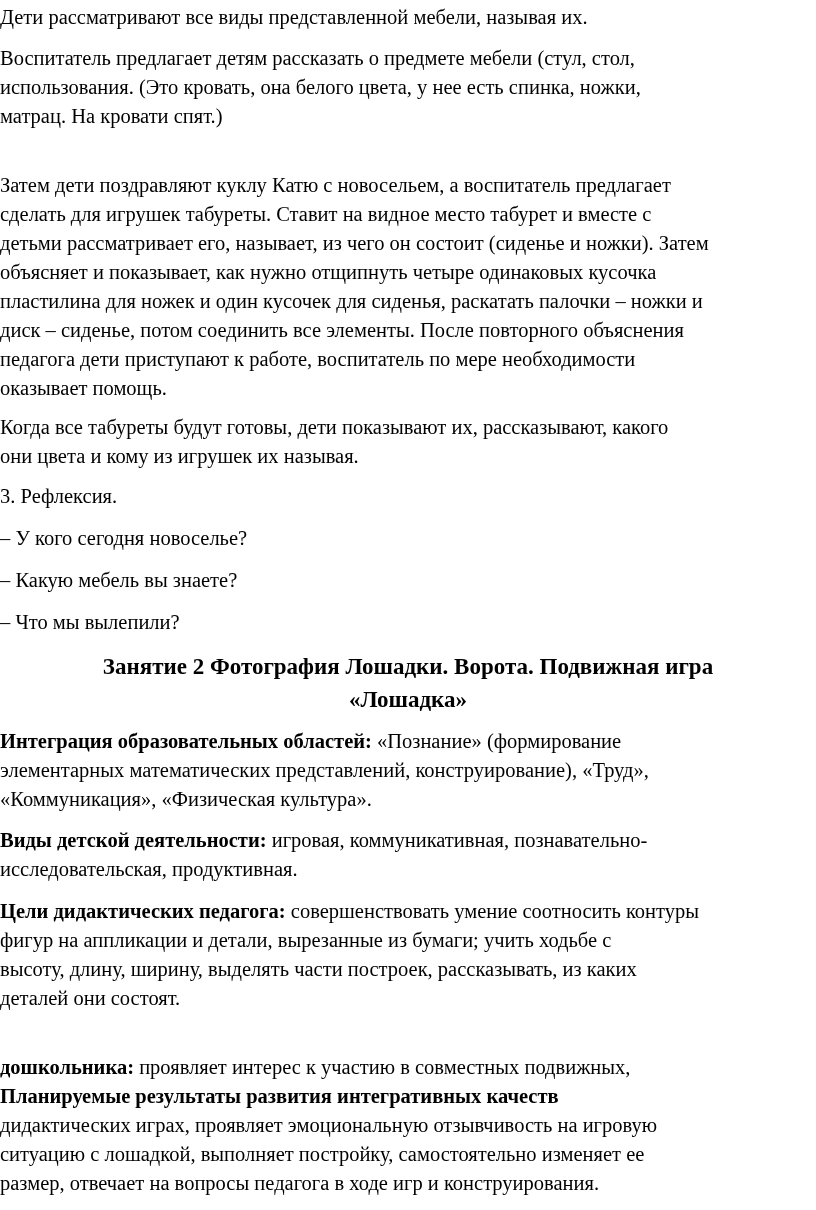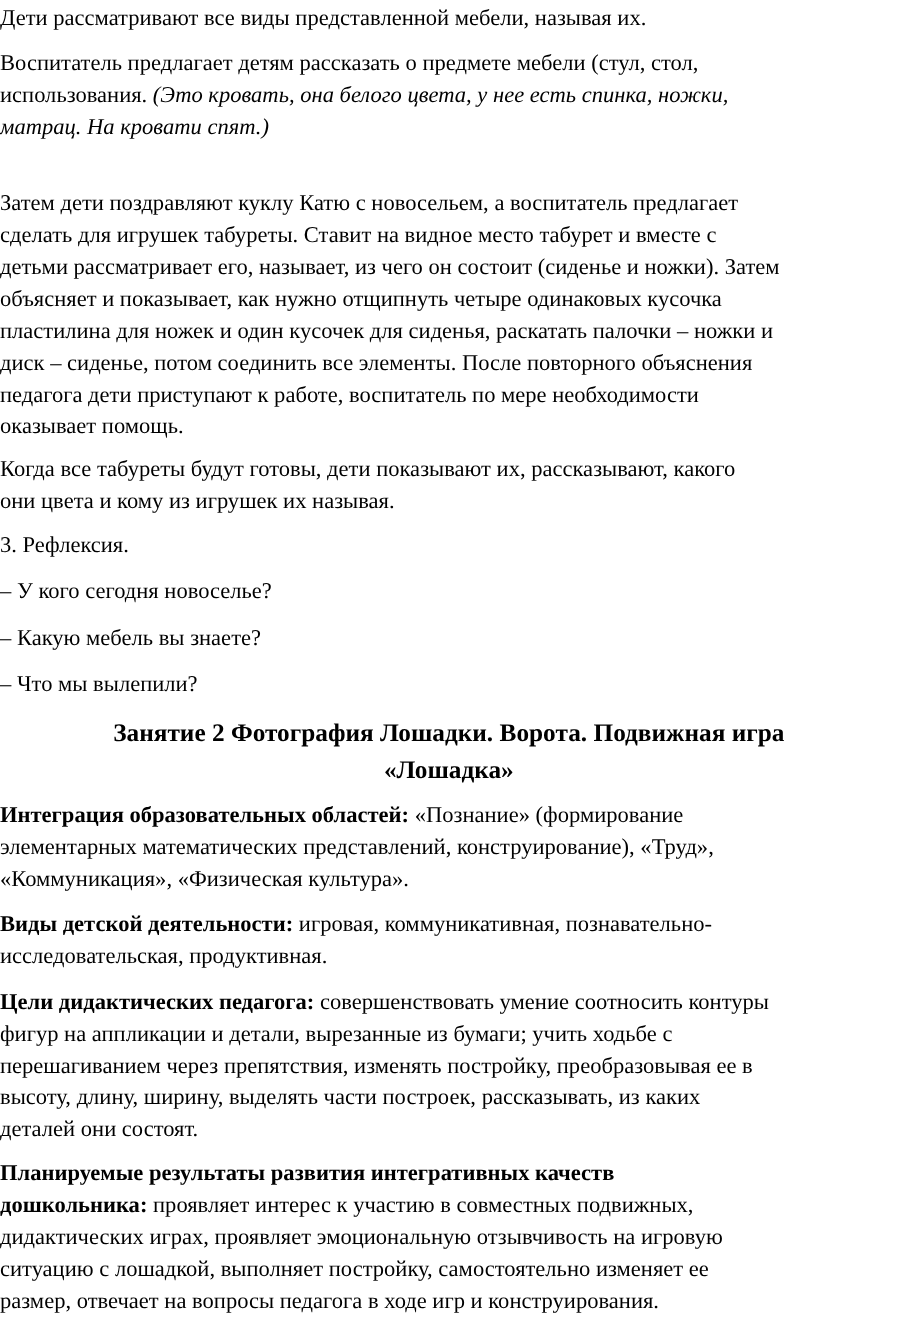--- a/index.html
+++ b/index.html
@@ -16,7 +16,7 @@
       margin: 0; white-space: nowrap;
     }
     .line { display: block; height: 29px; }
-    .it { font-style: italic; }
+    .it { }
     .b { font-weight: bold; }
     .h {
       position: absolute; left: 0; width: 816px; text-align: center;

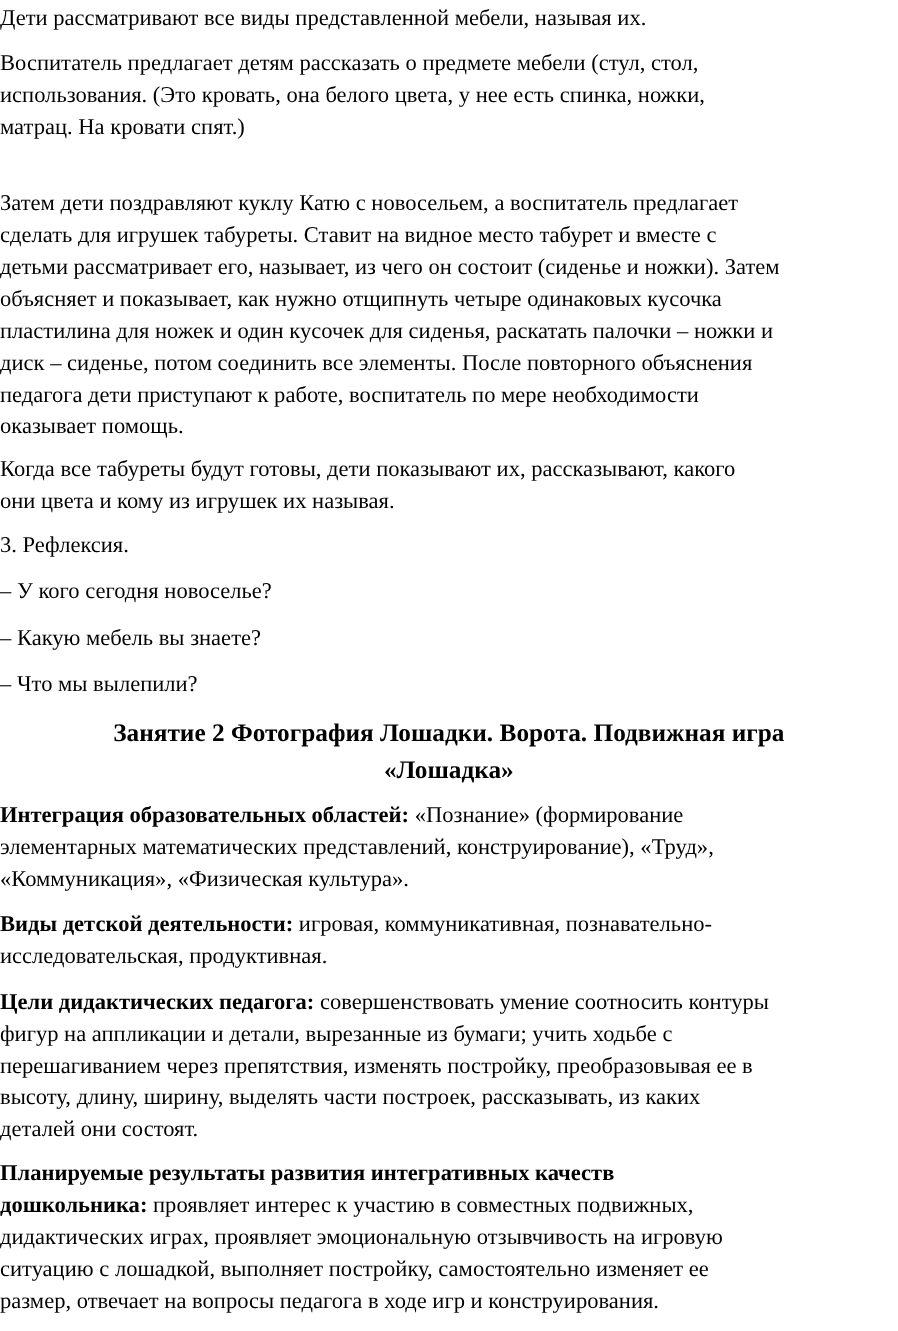--- a/index.html
+++ b/index.html
@@ -87,7 +87,6 @@
   <p class="p" style="top:897px">
     <span class="line"><span class="b">Цели дидактических педагога:</span><span> совершенствовать умение соотносить контуры</span></span>
     <span class="line">фигур на аппликации и детали, вырезанные из бумаги; учить ходьбе с</span>
-    <span class="line">перешагиванием через препятствия, изменять постройку, преобразовывая ее в</span>
     <span class="line">высоту, длину, ширину, выделять части построек, рассказывать, из каких</span>
     <span class="line">деталей они состоят.</span>
   </p>

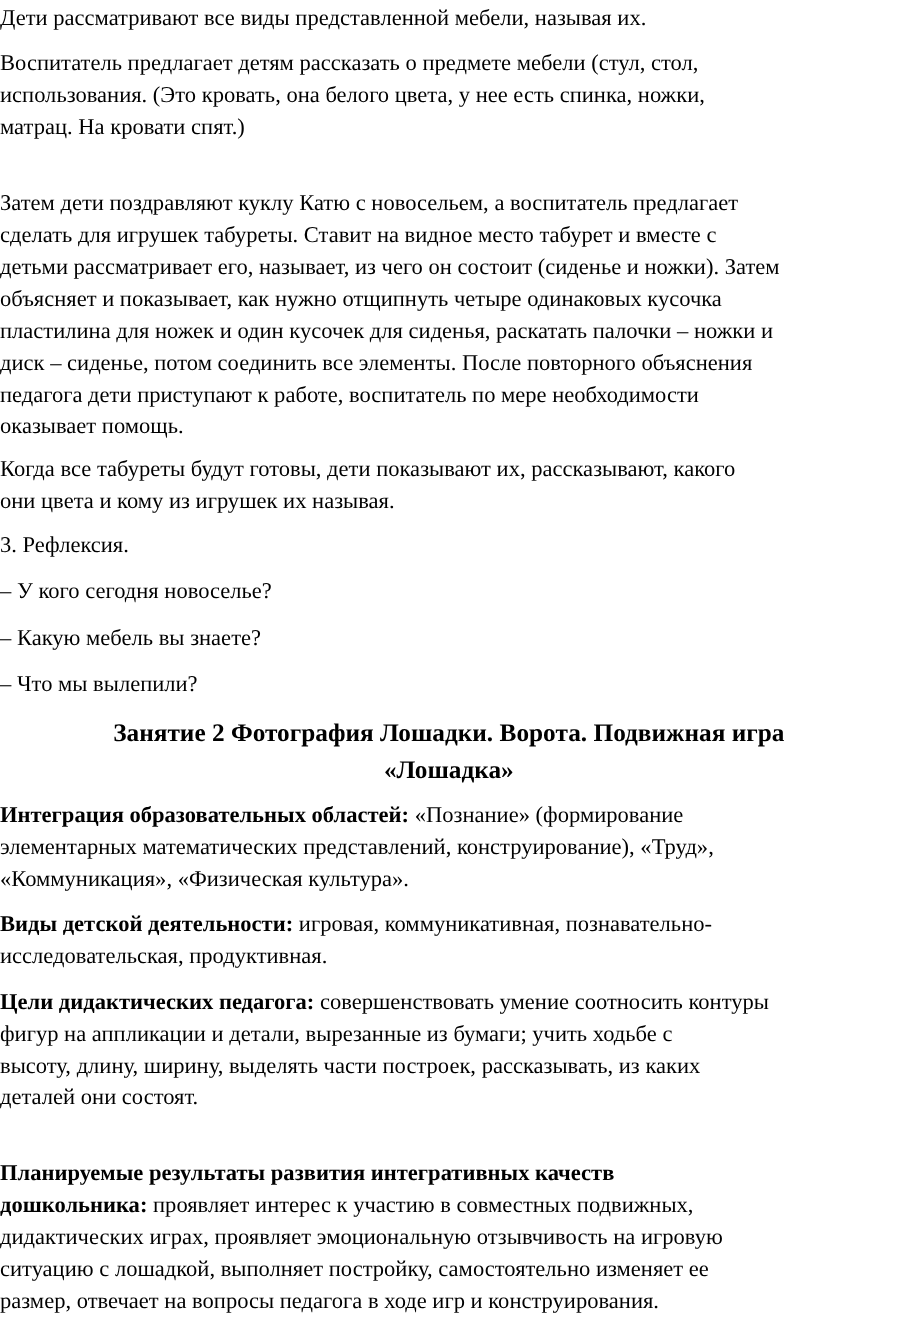--- a/index.html
+++ b/index.html
@@ -92,8 +92,8 @@
   </p>
 
   <p class="p" style="top:1053px">
+    <span class="line"><span class="b">дошкольника:</span><span> проявляет интерес к участию в совместных подвижных,</span></span>
     <span class="line b">Планируемые результаты развития интегративных качеств</span>
-    <span class="line"><span class="b">дошкольника:</span><span> проявляет интерес к участию в совместных подвижных,</span></span>
     <span class="line">дидактических играх, проявляет эмоциональную отзывчивость на игровую</span>
     <span class="line">ситуацию с лошадкой, выполняет постройку, самостоятельно изменяет ее</span>
     <span class="line">размер, отвечает на вопросы педагога в ходе игр и конструирования.</span>

